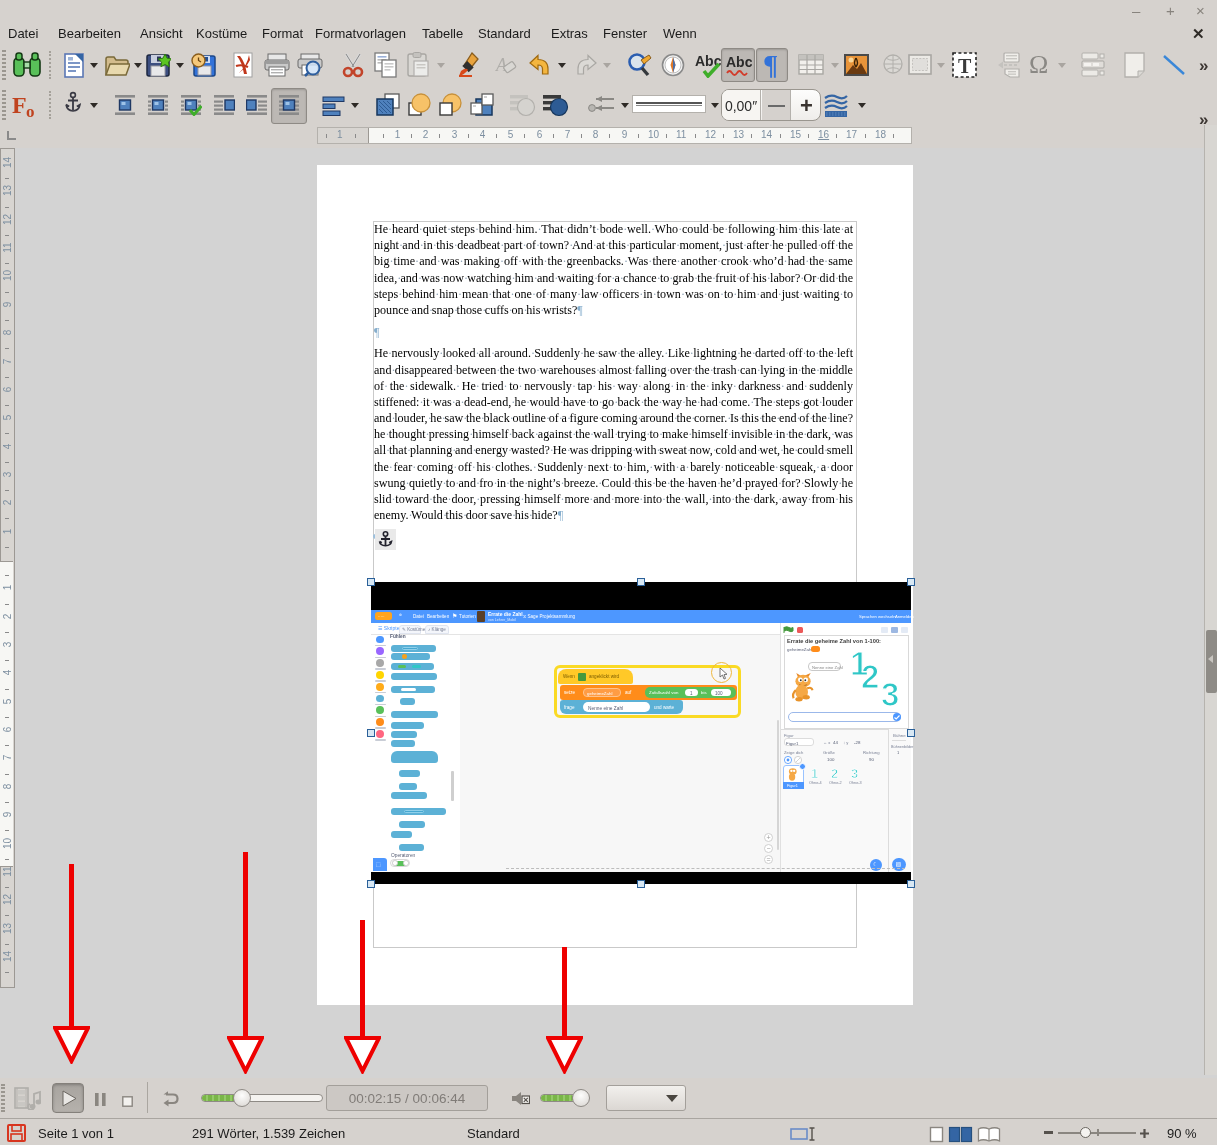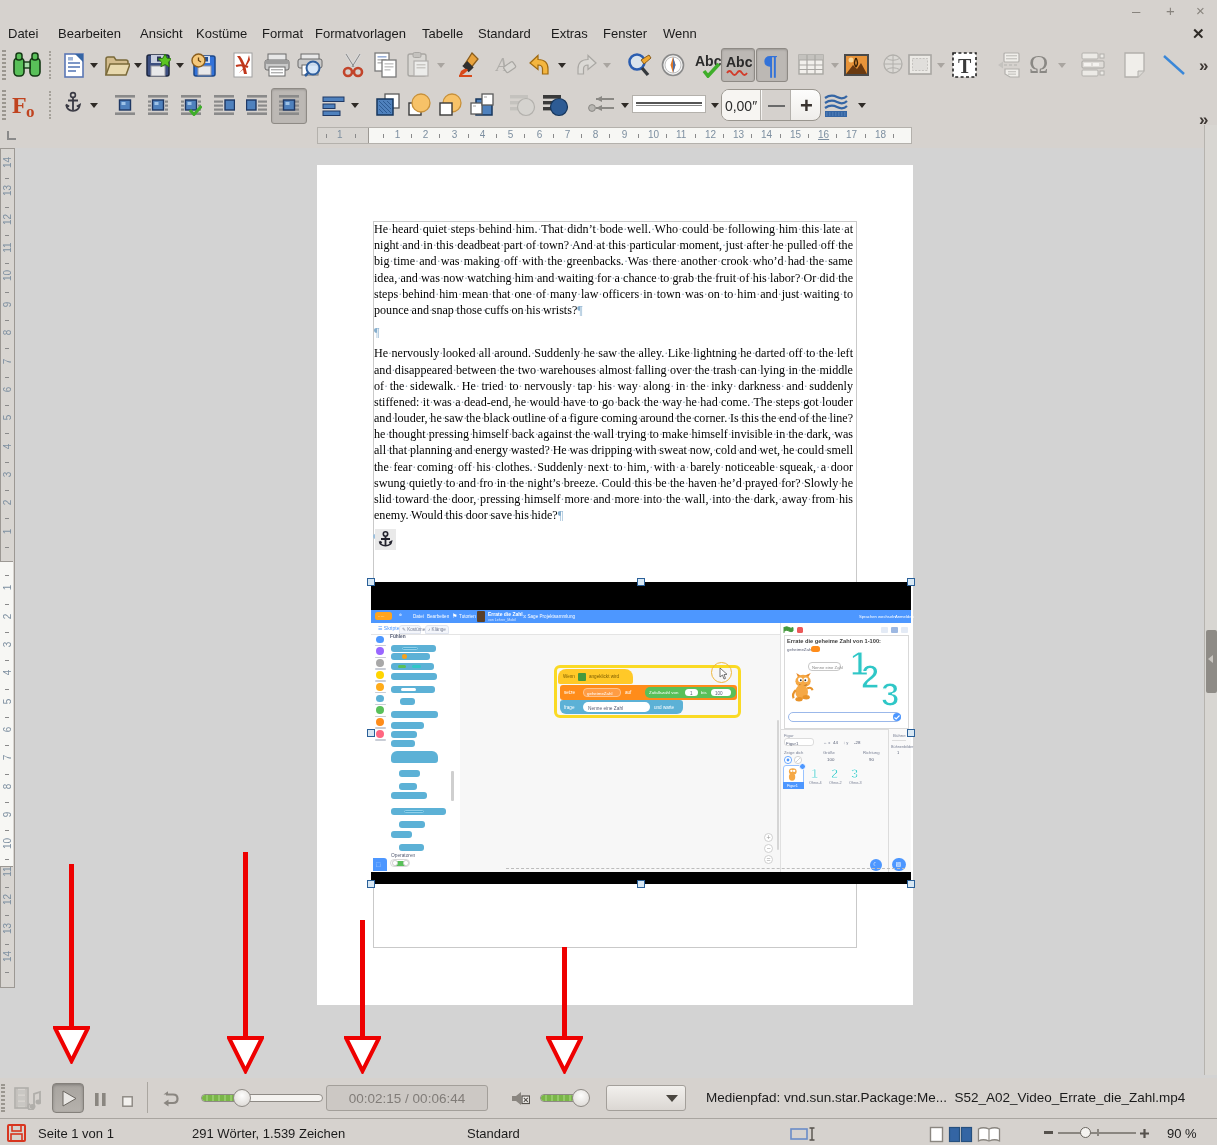--- a/index.html
+++ b/index.html
@@ -816,7 +816,6 @@
 <div class="icon" style="left:572px;top:1089px;width:18px;height:18px;border-radius:50%;border:1px solid #8e8a85;background:radial-gradient(circle at 50% 35%,#fdfdfc,#d8d4d0);"></div>
 <div class="icon" style="left:606px;top:1085px;width:80px;height:26px;border:1px solid #a39f9a;border-radius:3px;background:linear-gradient(#f2f0ed,#dbd7d3);"></div>
 <div class="icon" style="left:666px;top:1095px;width:0;height:0;border-left:6px solid transparent;border-right:6px solid transparent;border-top:7px solid #4a4640;"></div>
-<div class="icon" style="left:706px;top:1090px;font-size:13.5px;color:#1b1b1b;">Medienpfad: vnd.sun.star.Package:Me...&nbsp;&nbsp;S52_A02_Video_Errate_die_Zahl.mp4</div>
   </div>
 <div class="abs" style="left:0;top:1118px;width:1217px;height:1px;background:#a9a5a0;"></div>
 <div class="abs" id="statusbar">

